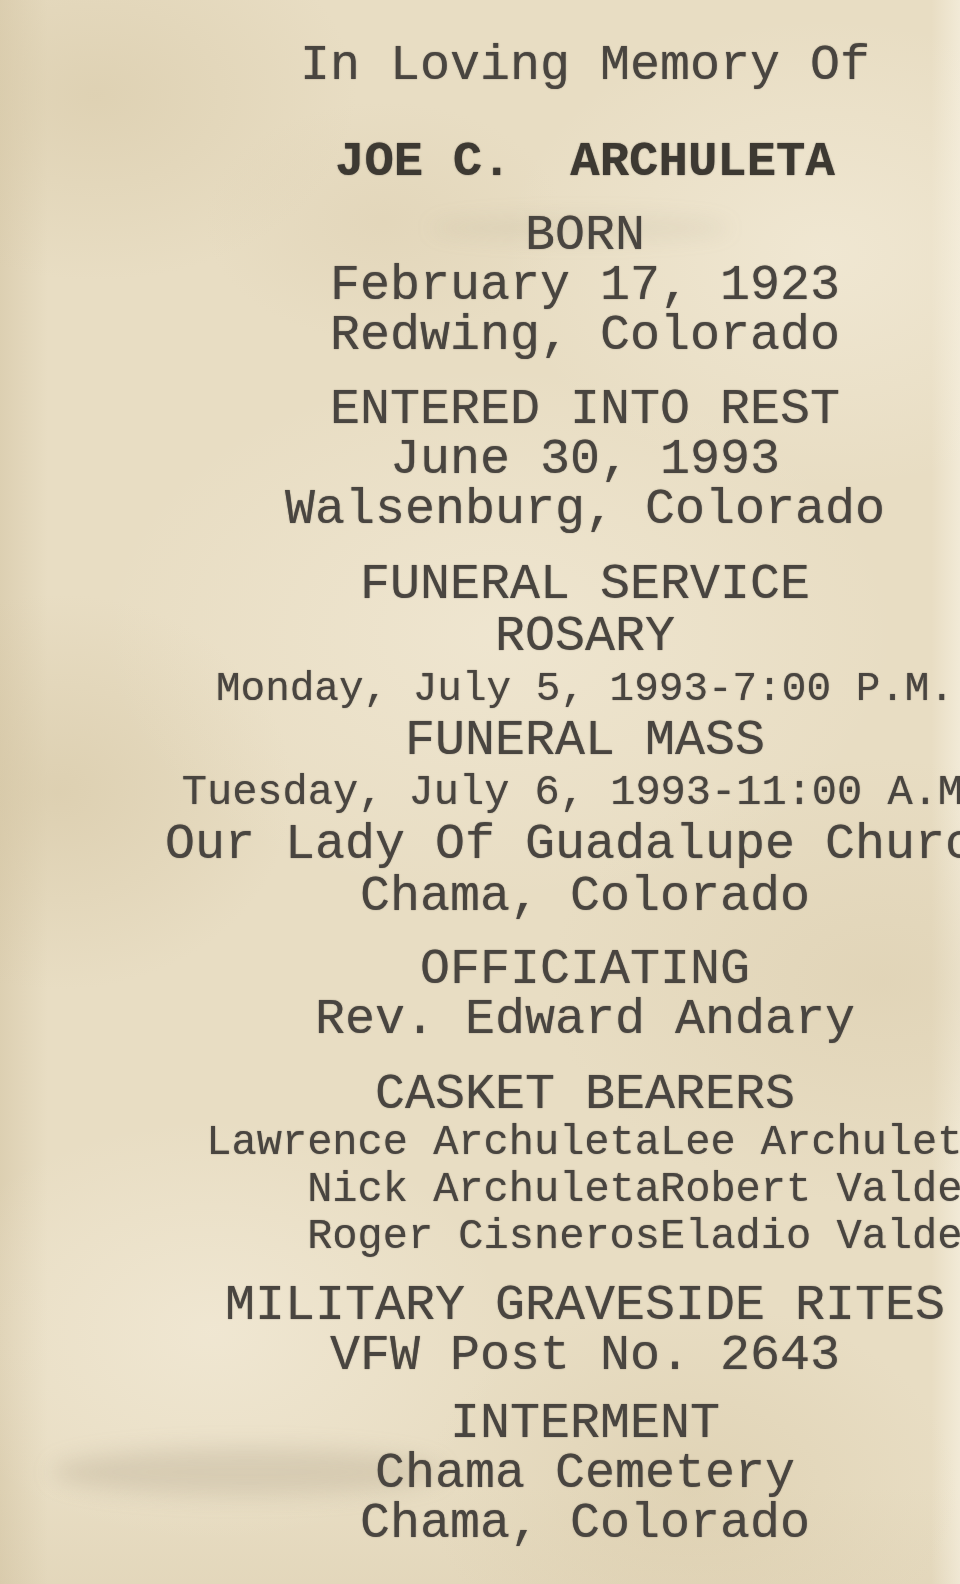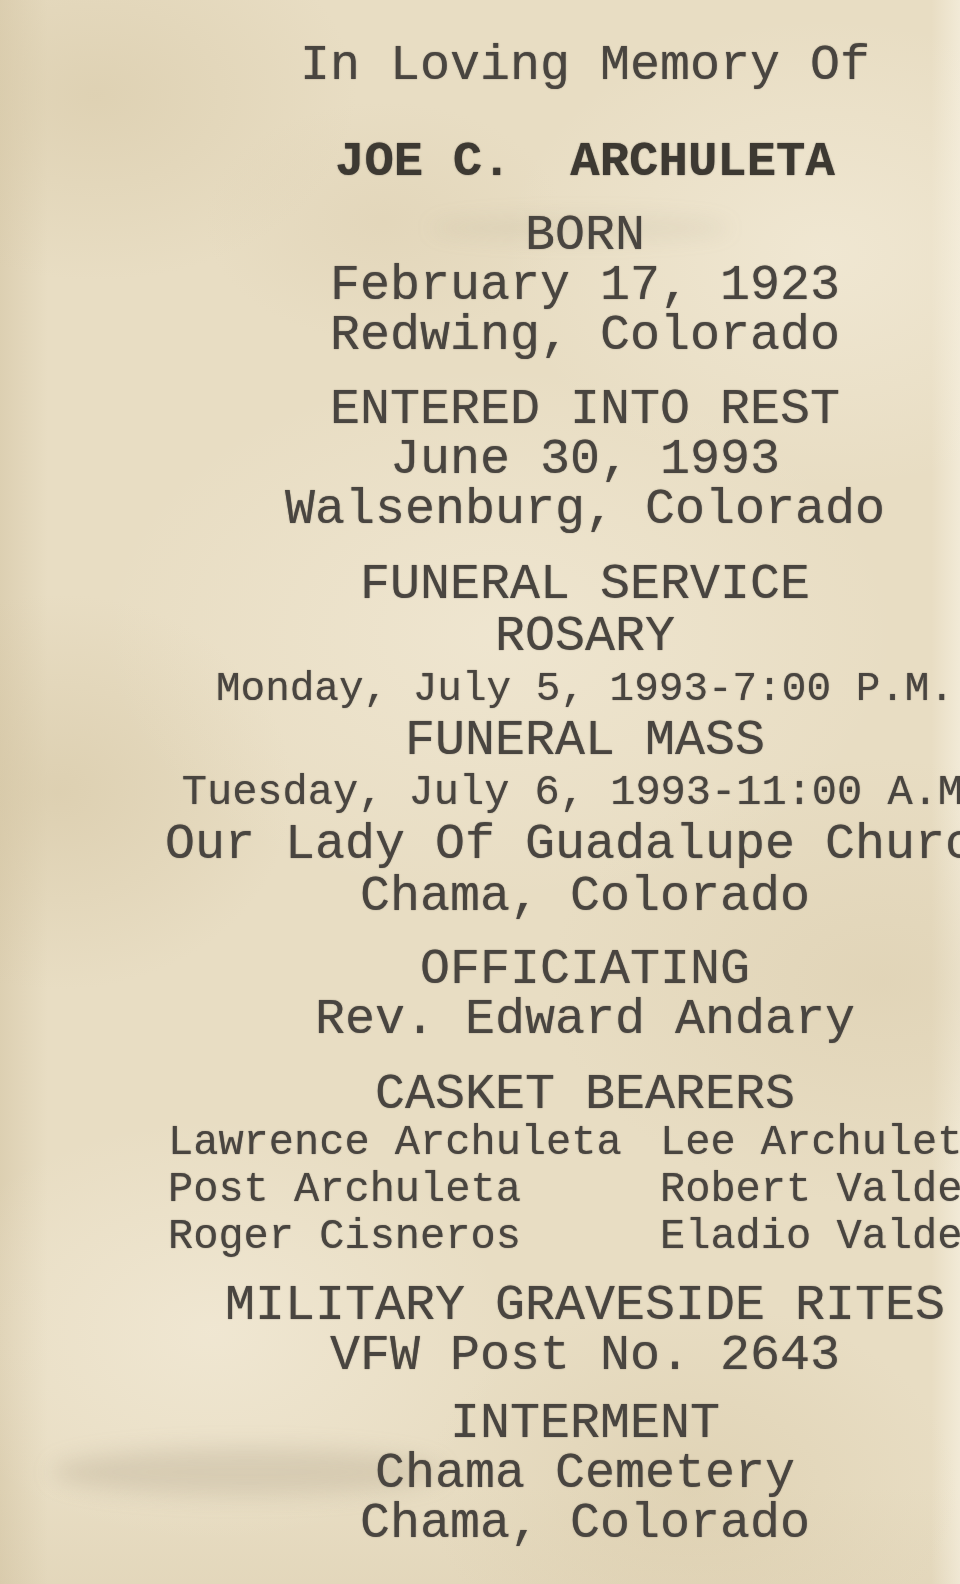--- a/index.html
+++ b/index.html
@@ -81,6 +81,7 @@
   .bearer-row .bearer-left {
     width: 492px;
     text-shadow: 0 0 1.2px rgba(68,62,52,0.72);
+    text-align: right;
   }
   .bearer-row .bearer-right {
     text-shadow: 0 0 1.2px rgba(68,62,52,0.72);

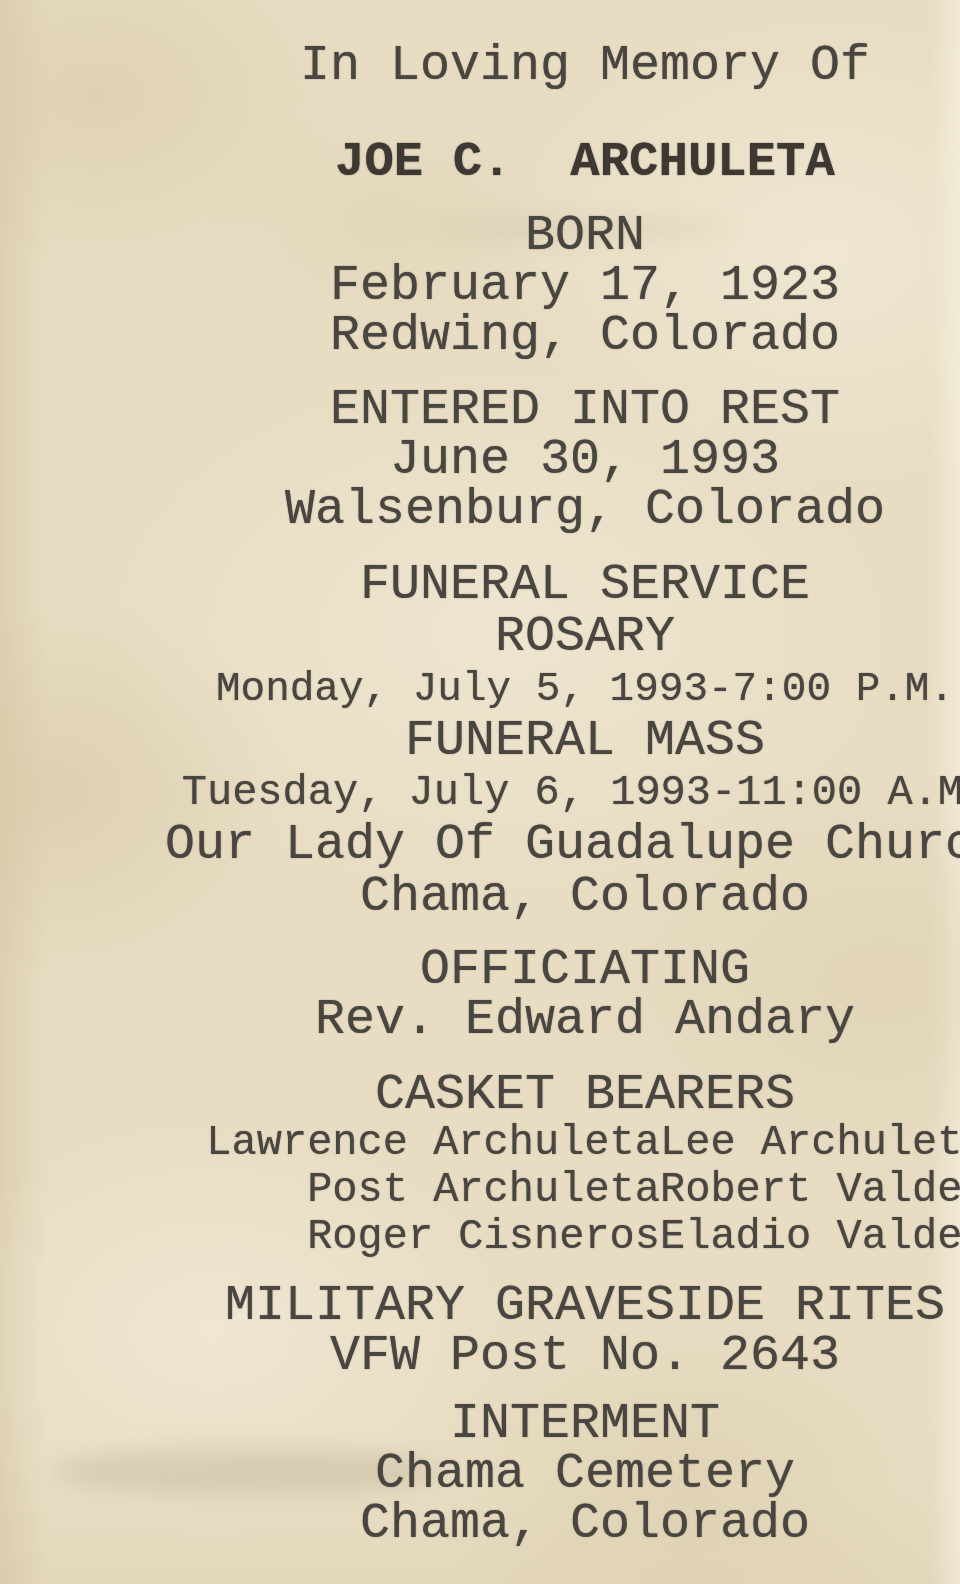--- a/index.html
+++ b/index.html
@@ -156,7 +156,7 @@
         <span class="bearer-right">Lee Archuleta</span>
       </div>
       <div class="bearer-row">
-        <span class="bearer-left">Post Archuleta</span>
+        <span class="bearer-left">Nick Archuleta</span>
         <span class="bearer-right">Robert Valdez</span>
       </div>
       <div class="bearer-row">

